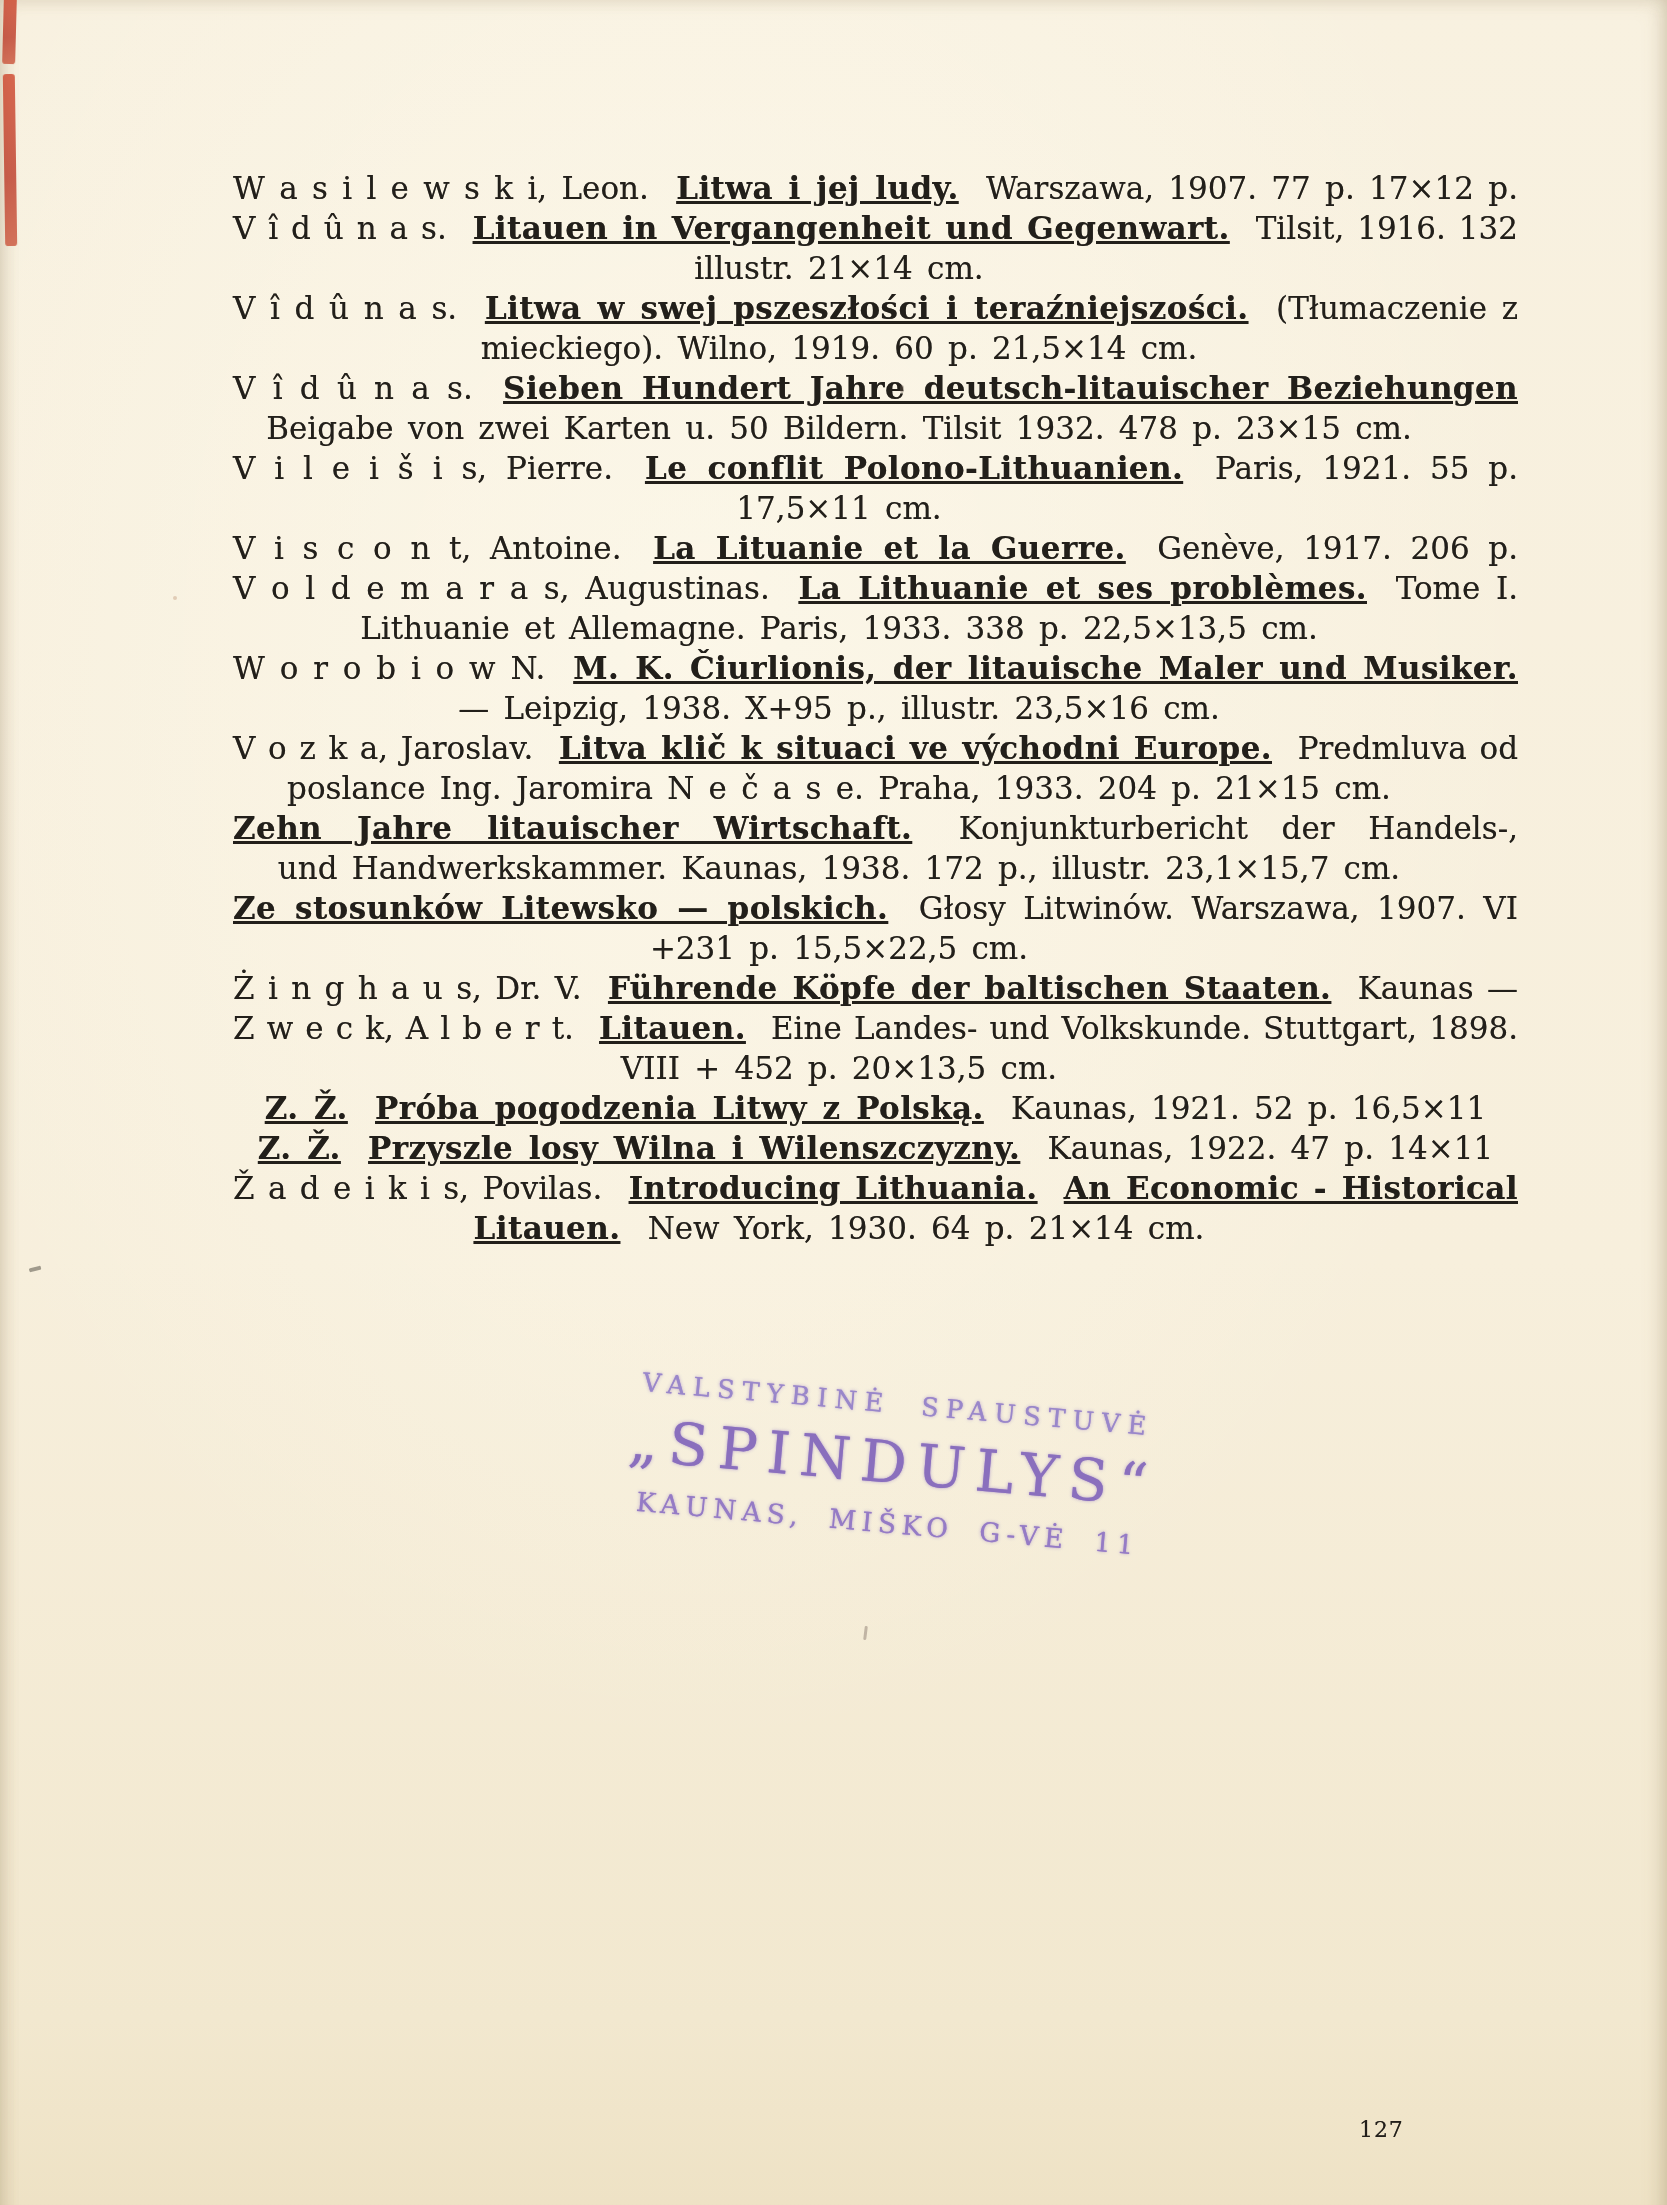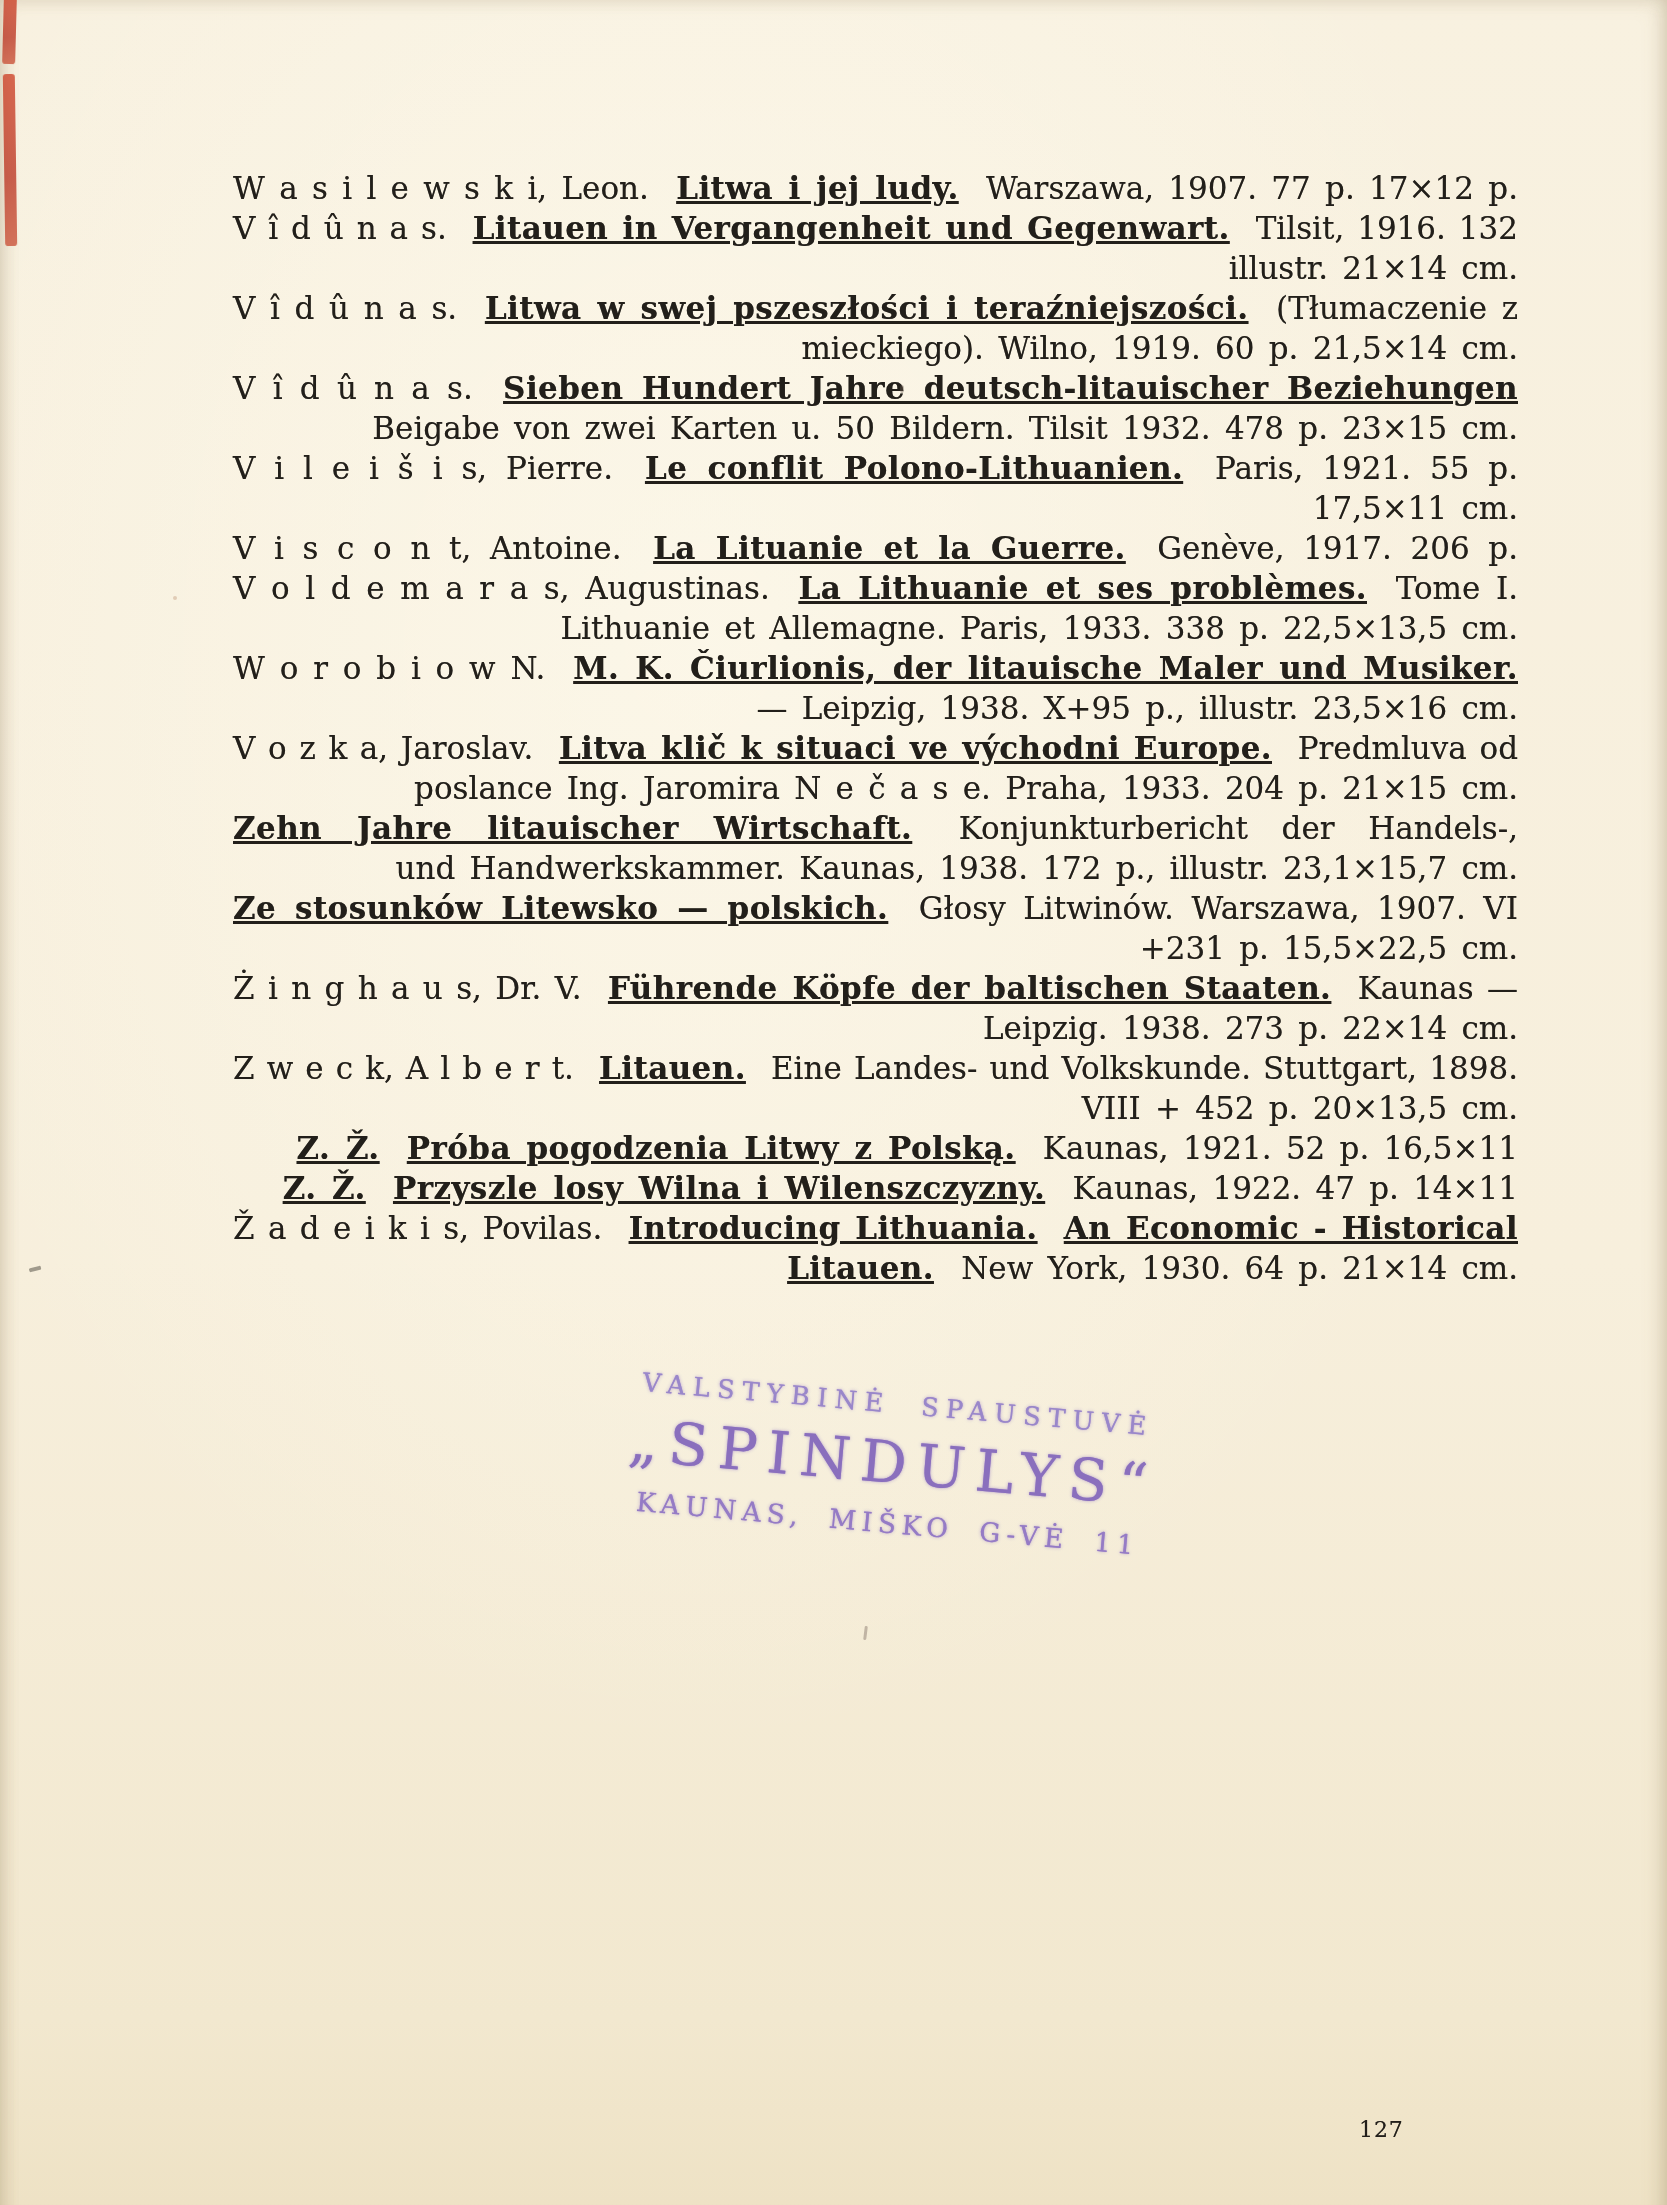--- a/index.html
+++ b/index.html
@@ -18,7 +18,7 @@
     font-size:31px; line-height:40px; letter-spacing:0px; word-spacing:4.4px;
     text-shadow:0 0 0.4px rgba(30,28,22,.55);
   }
-  .line { margin:0; height:40px; overflow:hidden; text-align:right; }
+  .line { margin:0; height:40px; overflow:hidden; text-align:center; }
   .line.ind { text-indent:73px; }
   .line.jst { text-align:justify; text-align-last:justify; word-spacing:0; }
   .seg.b { font-weight:bold; letter-spacing:0.4px;text-decoration:underline; }

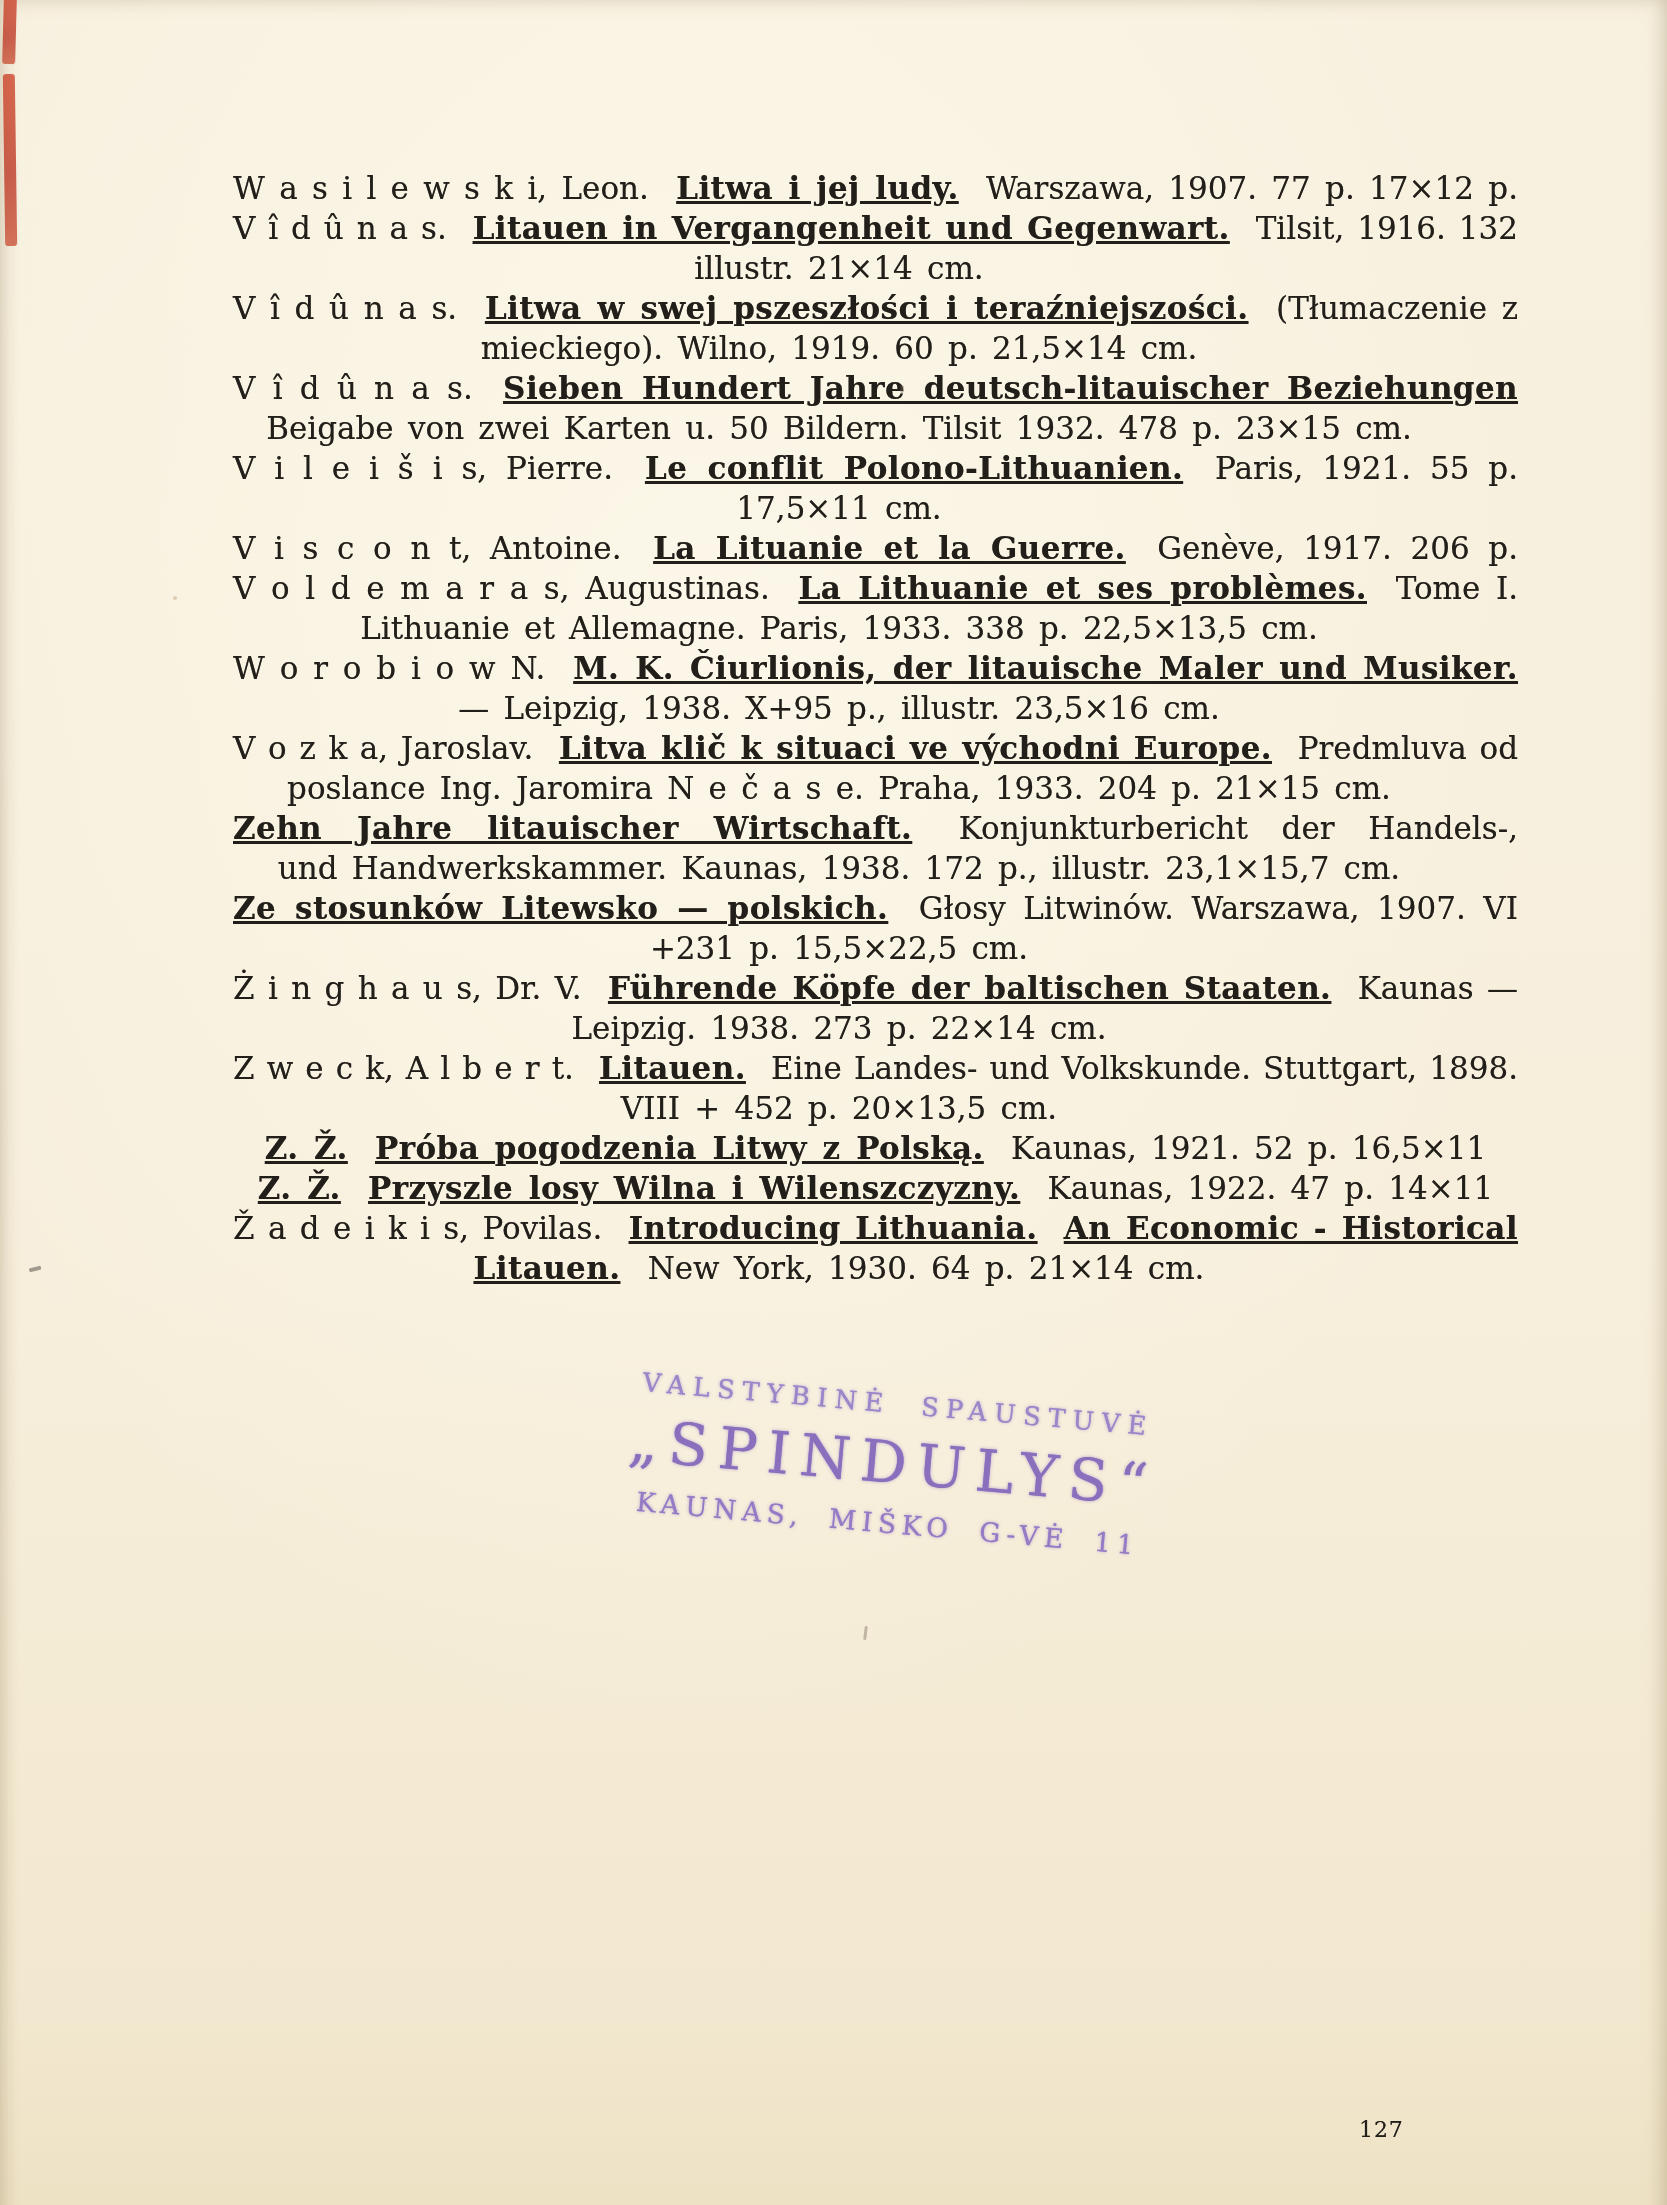--- a/index.html
+++ b/index.html
@@ -81,7 +81,6 @@
       <p class="line ind jst"><span class="seg b">Ze stosunków Litewsko — polskich.</span> <span class="seg gap">Głosy Litwinów. Warszawa, 1907. VI</span> </p>
       <p class="line"><span class="seg">+231 p. 15,5×22,5 cm.</span> </p>
       <p class="line ind jst"><span class="seg">Ż i n g h a u s, Dr. V.</span> <span class="seg b gap">Führende Köpfe der baltischen Staaten.</span> <span class="seg gap">Kaunas —</span> </p>
-      <p class="line"><span class="seg">Leipzig. 1938. 273 p. 22×14 cm.</span> </p>
       <p class="line ind jst"><span class="seg">Z w e c k, A l b e r t.</span> <span class="seg b gap">Litauen.</span> <span class="seg gap">Eine Landes- und Volkskunde. Stuttgart, 1898.</span> </p>
       <p class="line"><span class="seg">VIII + 452 p. 20×13,5 cm.</span> </p>
       <p class="line ind"><span class="seg b">Z. Ž.</span> <span class="seg b gap">Próba pogodzenia Litwy z Polską.</span> <span class="seg gap">Kaunas, 1921. 52 p. 16,5×11 cm.</span> </p>

